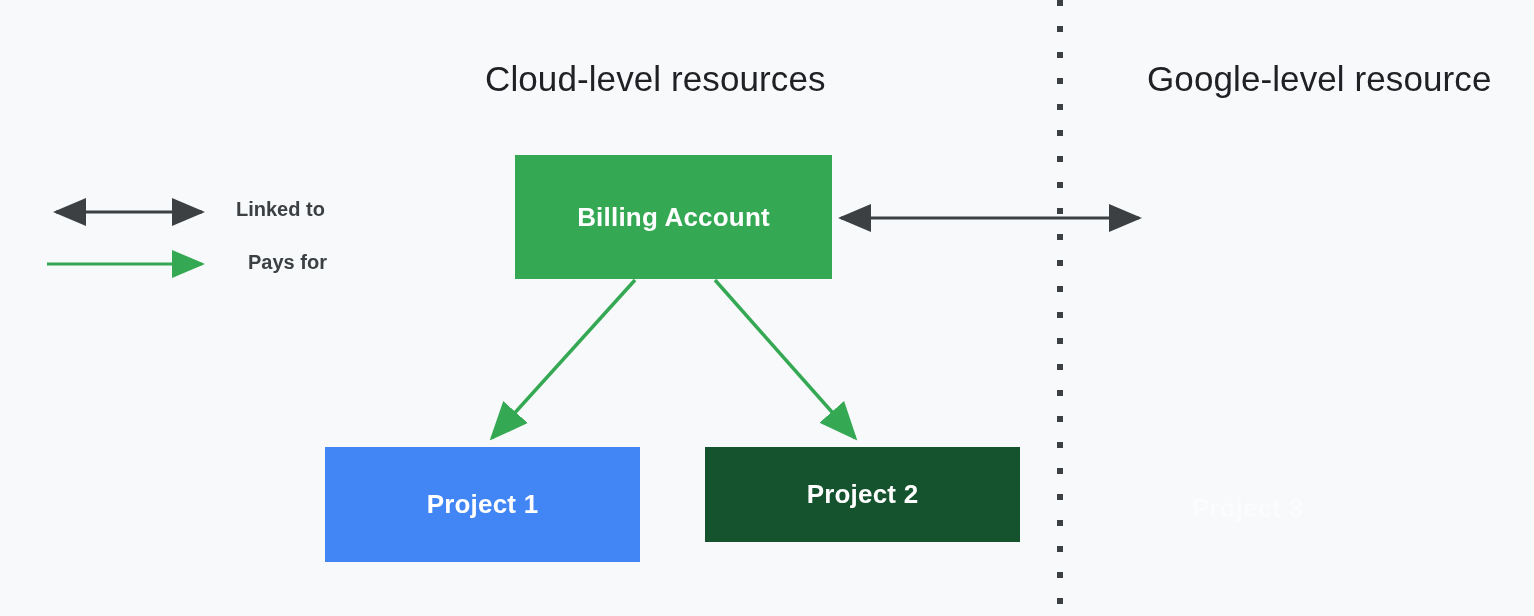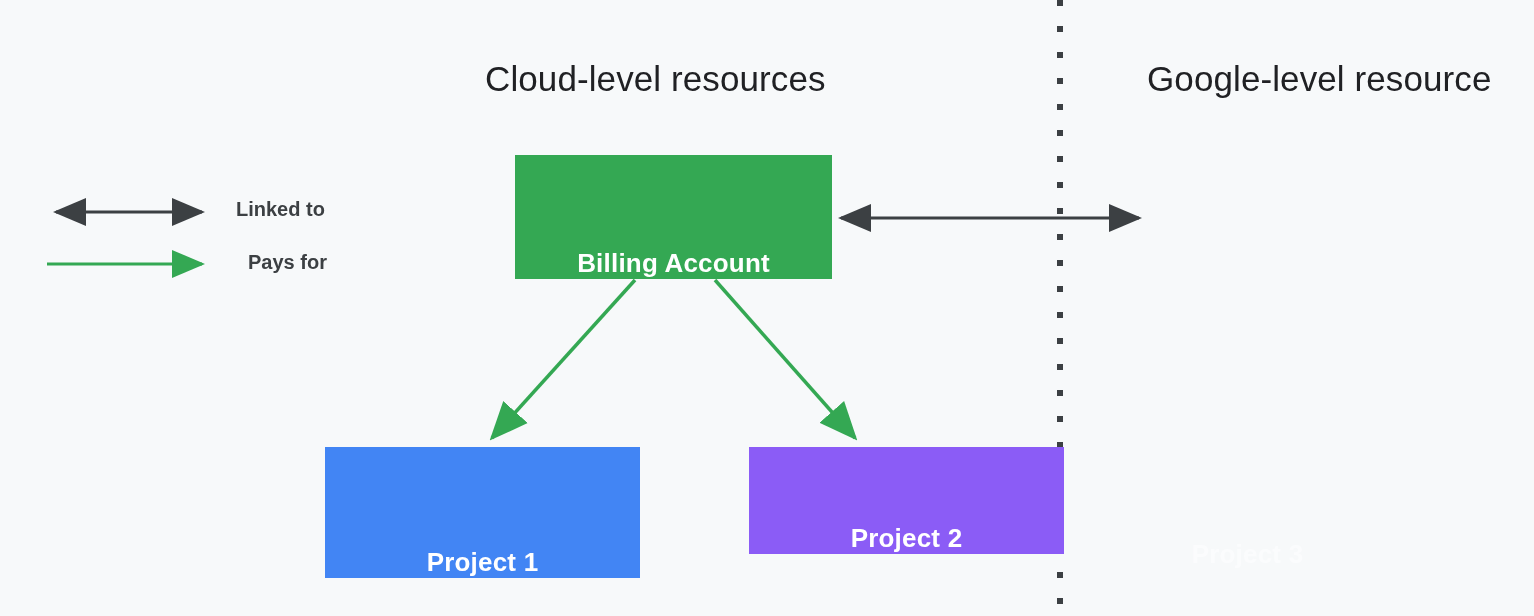--- a/index.html
+++ b/index.html
@@ -44,7 +44,7 @@
   .node-box {
     position: absolute;
     display: flex;
-    align-items: flex-end;
+    align-items: center;
     justify-content: center;
     box-sizing: border-box;
   }

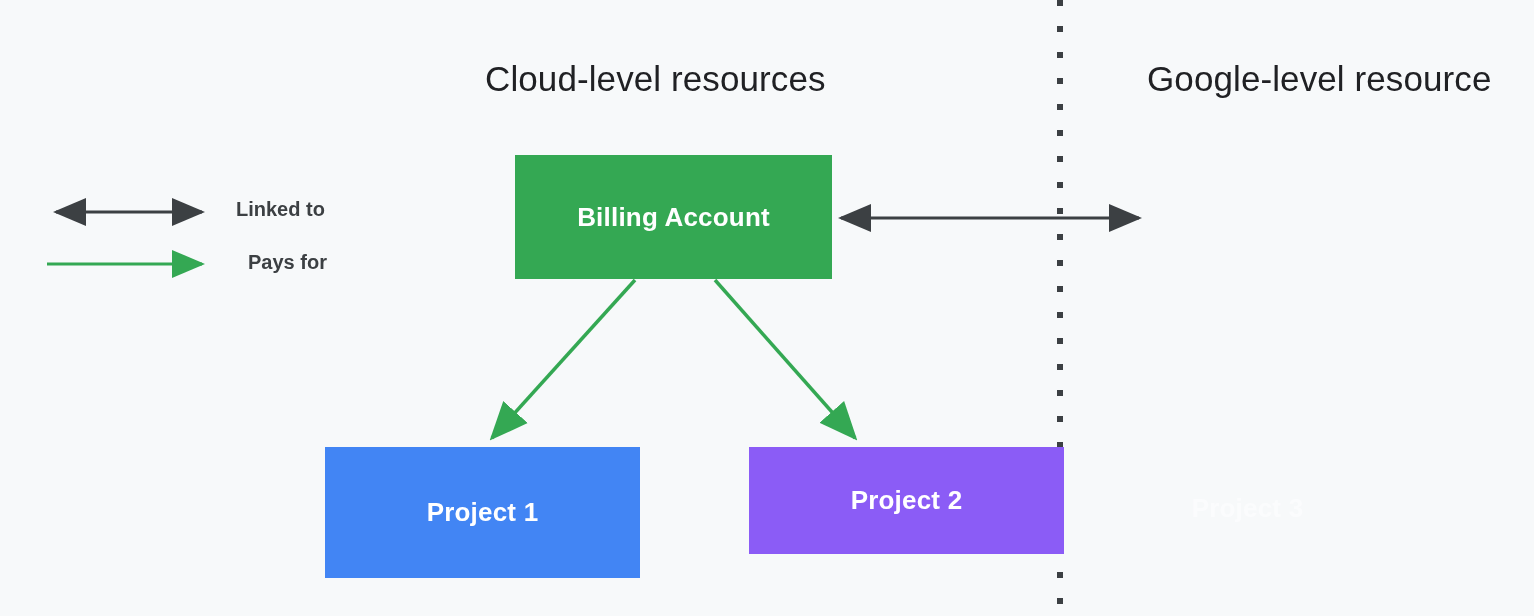--- a/index.html
+++ b/index.html
@@ -74,7 +74,7 @@
     left: 325px;
     top: 447px;
     width: 315px;
-    height: 131px;
+    height: 115px;
     background: #4285f4;
   }
   #node-project-2 {

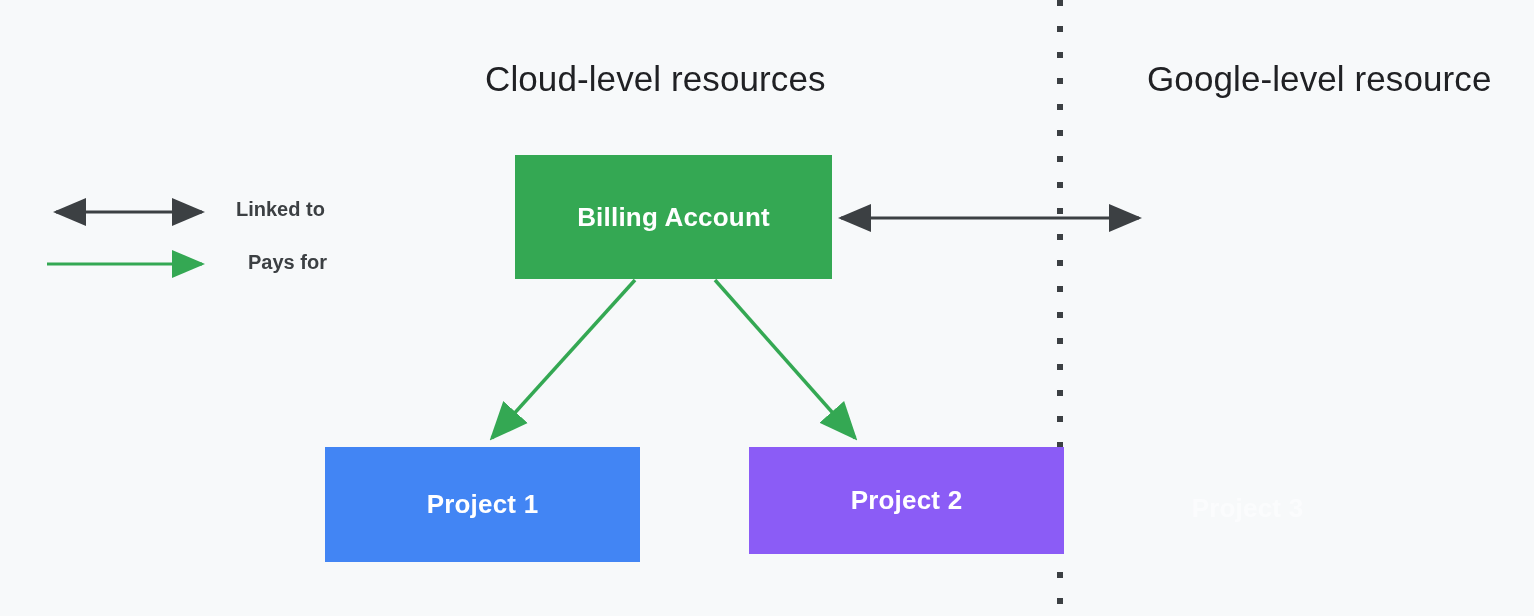--- a/index.html
+++ b/index.html
@@ -81,9 +81,8 @@
     left: 705px;
     top: 447px;
     width: 315px;
-    height: 107px;
-    background: #8b5cf6;
-    margin-left: 44px;
+    height: 95px;
+    background: #14532d;
   }
   #node-project-3 {
     left: 1090px;

